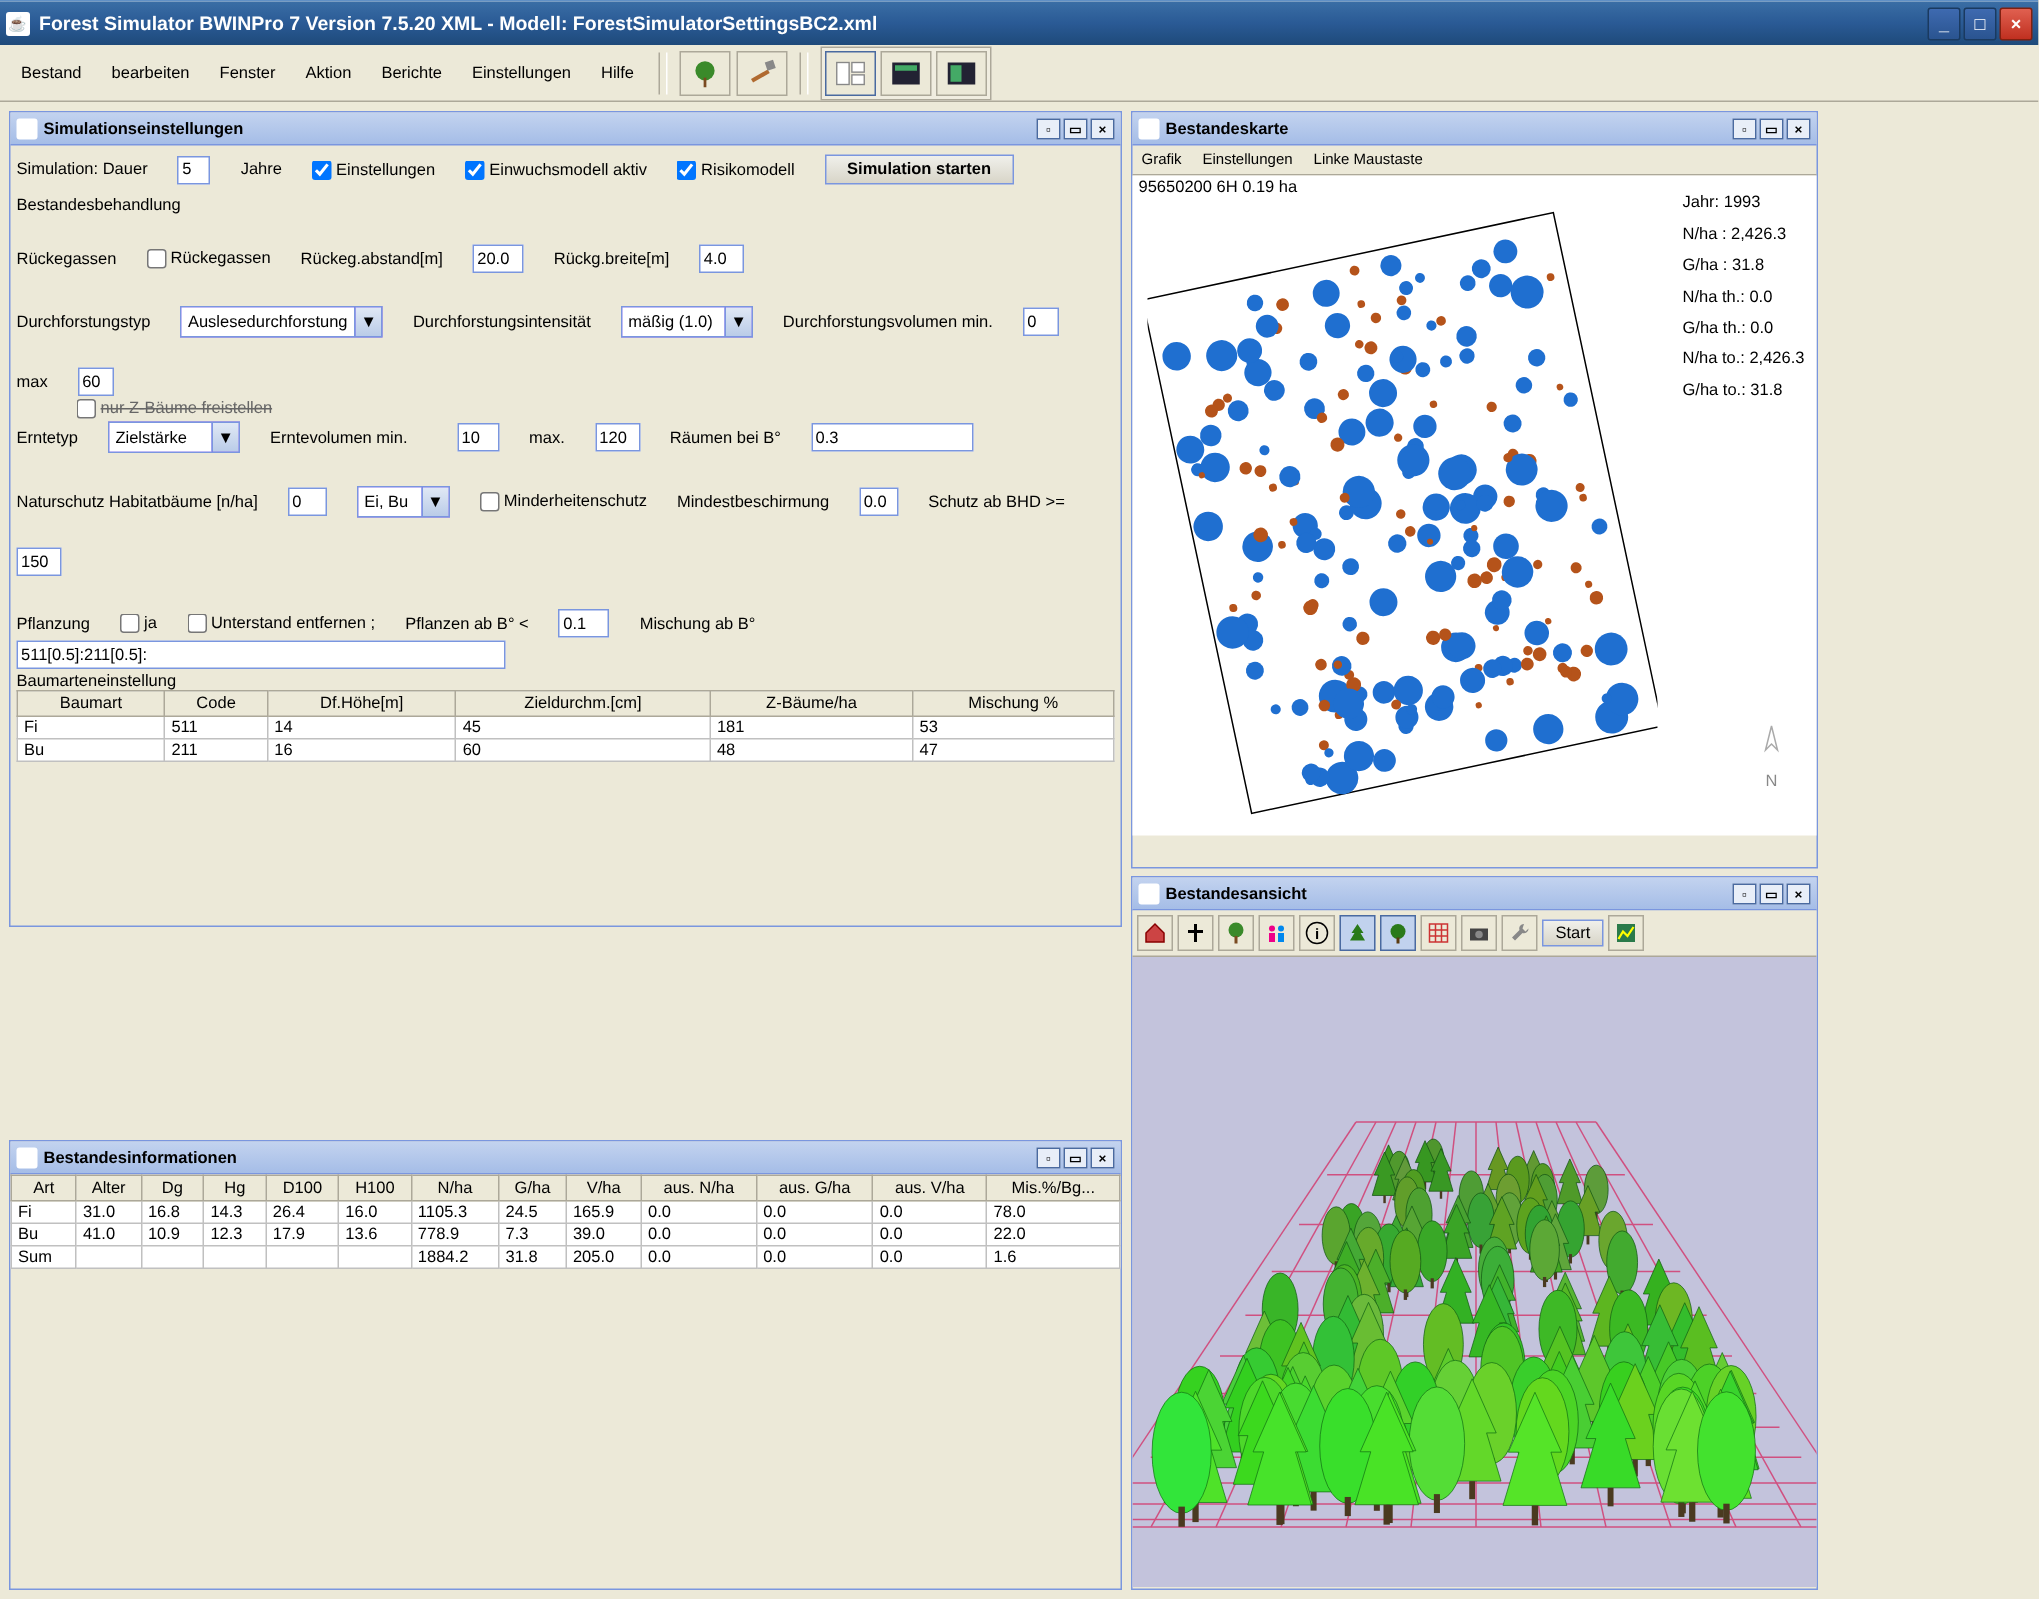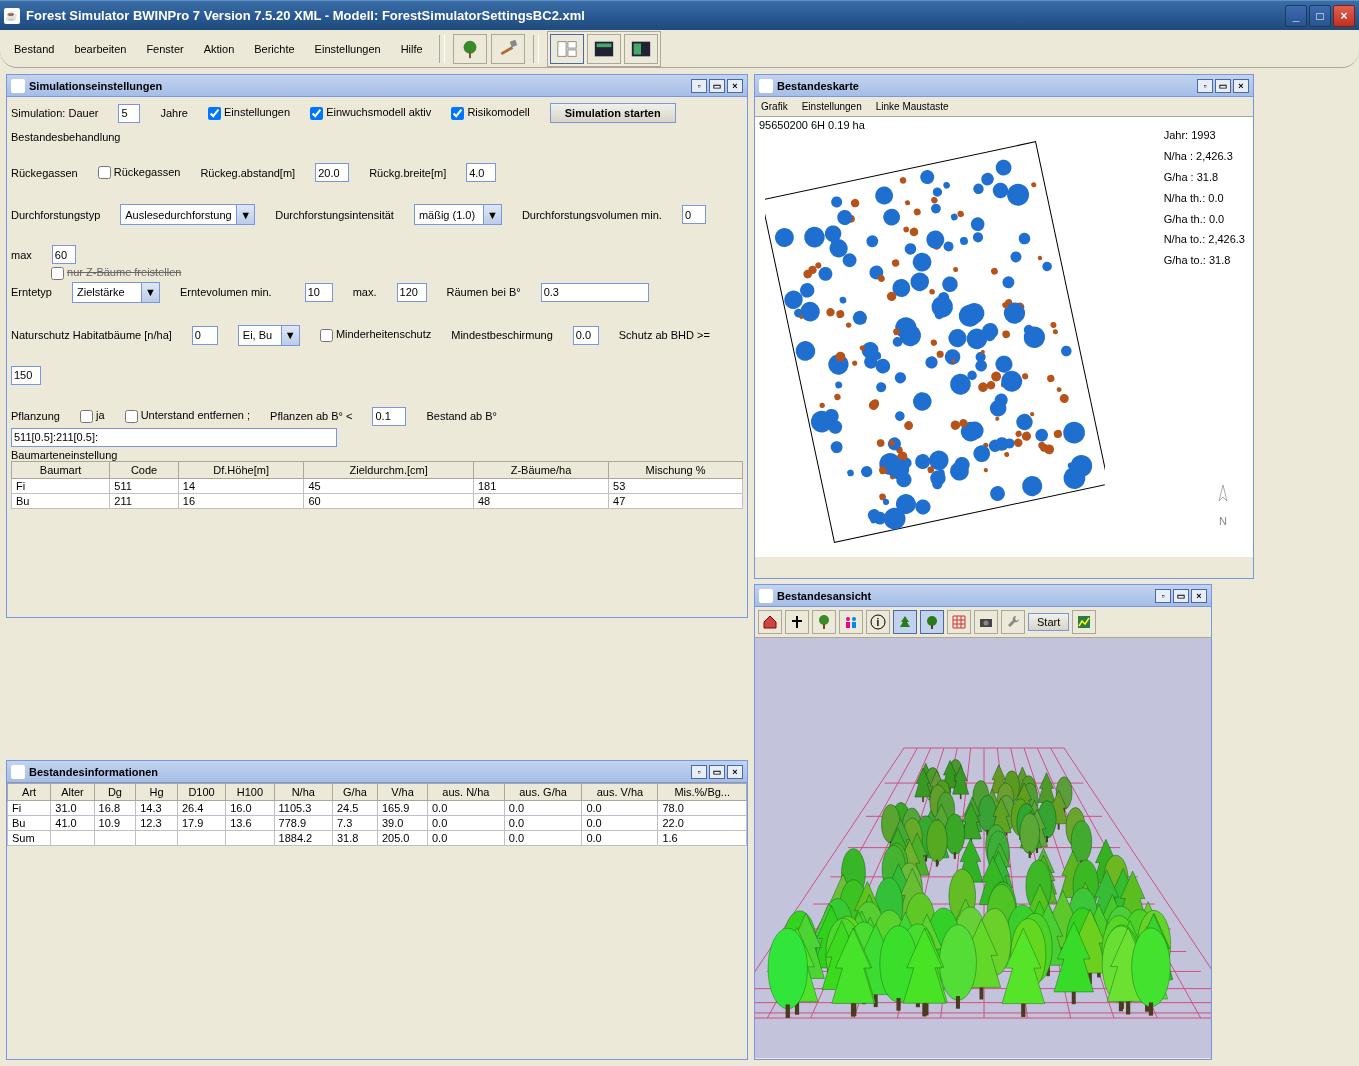--- a/index.html
+++ b/index.html
@@ -14,7 +14,7 @@
 .win-btn.close { background: linear-gradient(to bottom,#e06050,#c03020); border-color:#802010;}
 
 
-.menubar { height: 38px; background: #ece9d8; border-bottom: 1px solid #aca899; display: flex; align-items: center; padding: 0 6px; gap: 4px; border-radius: 17px; }
+.menubar { height: 38px; background: #ece9d8; border-bottom: 1px solid #aca899; display: flex; align-items: center; padding: 0 6px; gap: 4px; }
 .menubar .menu-item { padding: 4px 8px; cursor: pointer; }
 .toolbar-sep { width: 6px; height: 28px; border-left: 1px solid #aca899; border-right: 1px solid #fff; margin: 0 4px; }
 .tool-btn { width: 34px; height: 30px; border: 1px solid #aca899; background: #ece9d8; display: inline-flex; align-items: center; justify-content: center; cursor: pointer; }

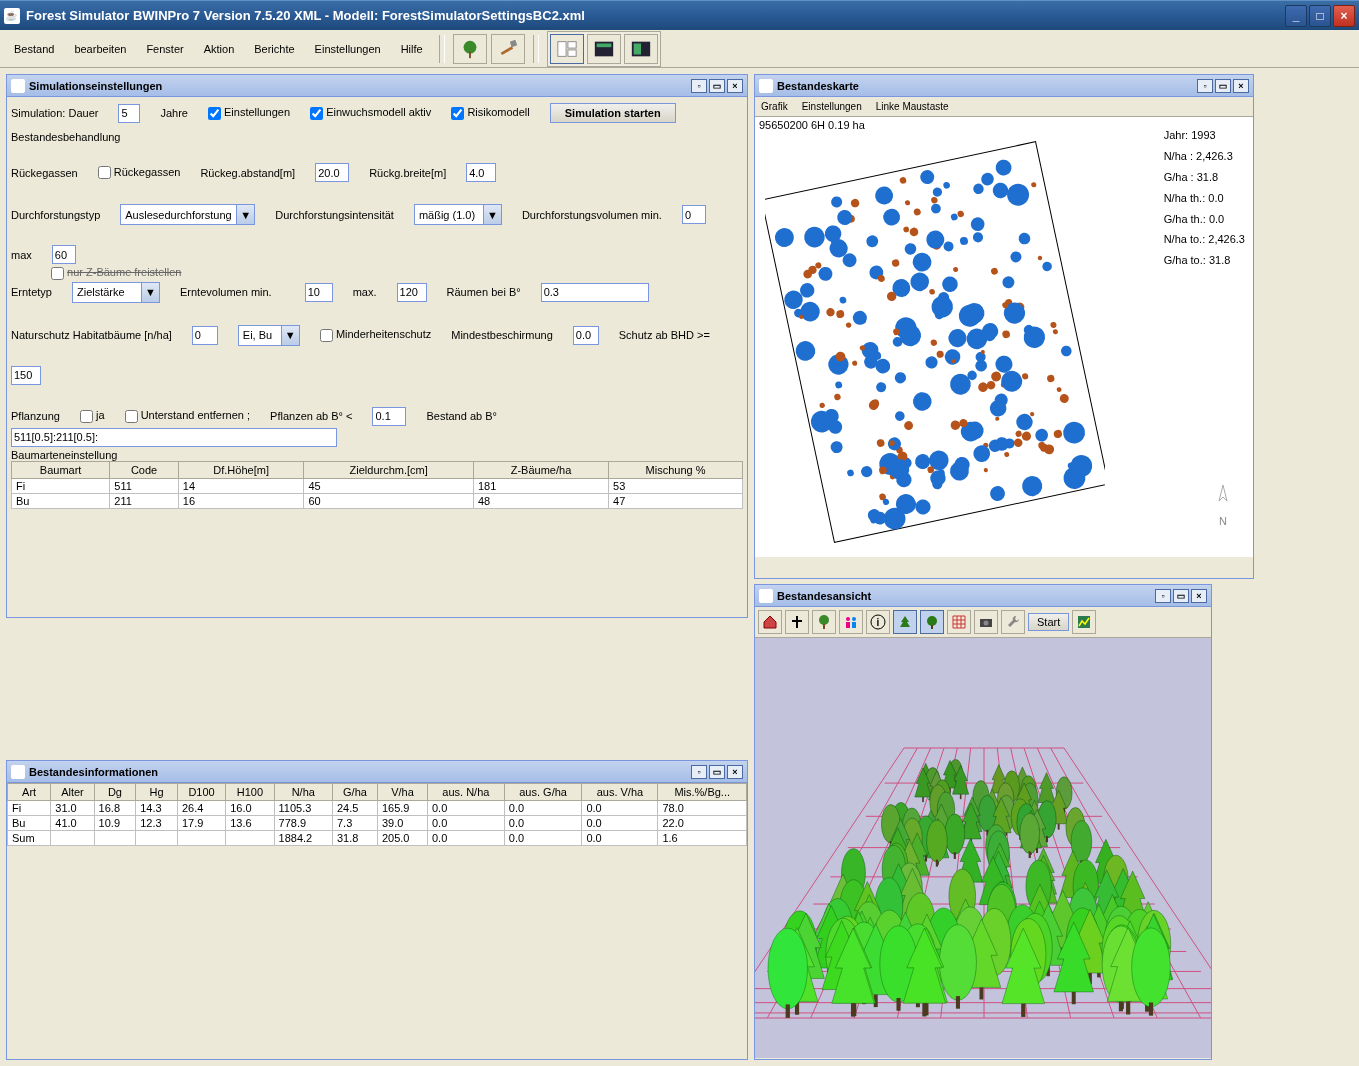--- a/index.html
+++ b/index.html
@@ -35,7 +35,7 @@
 
 #panel-sim { left: 6px; top: 6px; width: 742px; height: 544px; }
 #panel-info { left: 6px; top: 692px; width: 742px; height: 300px; }
-#panel-map { left: 754px; top: 6px; width: 500px; height: 505px; }
+#panel-map { left: 754px; top: 6px; width: 458px; height: 505px; }
 #panel-view { left: 754px; top: 516px; width: 458px; height: 476px; }
 
 

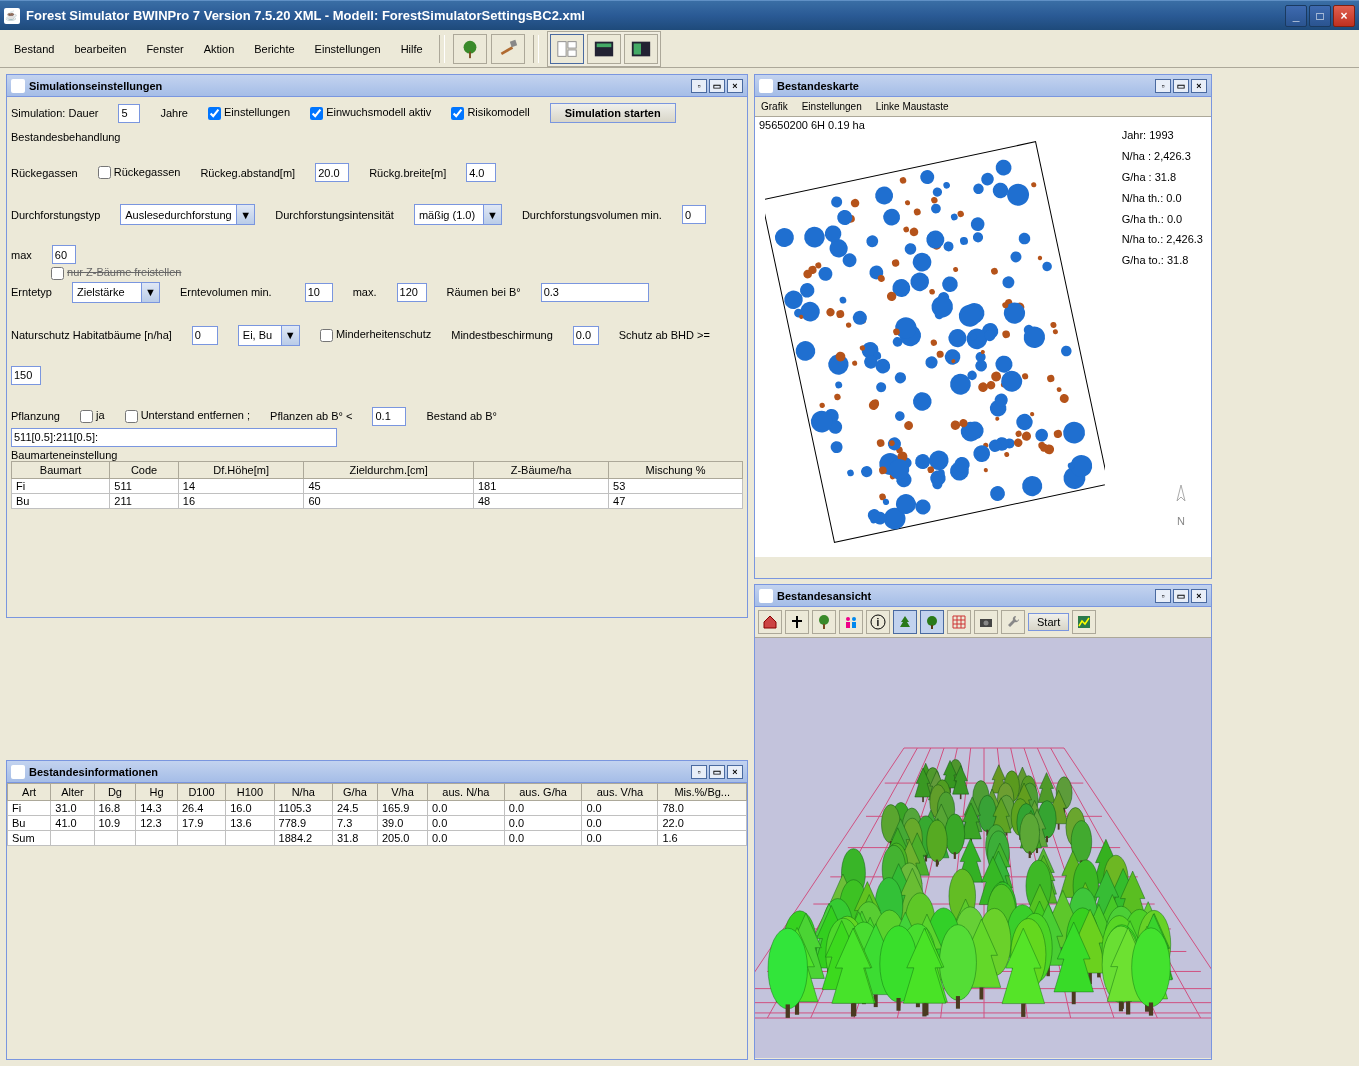--- a/index.html
+++ b/index.html
@@ -214,7 +214,7 @@
         <label><input type="checkbox" style=""> <span>Unterstand entfernen ;</span></label>
         <label>Pflanzen ab B°  &lt;</label>
         <input type="text" style="width: 34px;" value="0.1">
-        <label>Bestand ab B°</label>
+        <label>Mischung ab B°</label>
       </div>
       <input type="text" style="width: 326px;" value="511[0.5]:211[0.5]:">
       <div style="margin-top:2px">Baumarteneinstellung</div>

